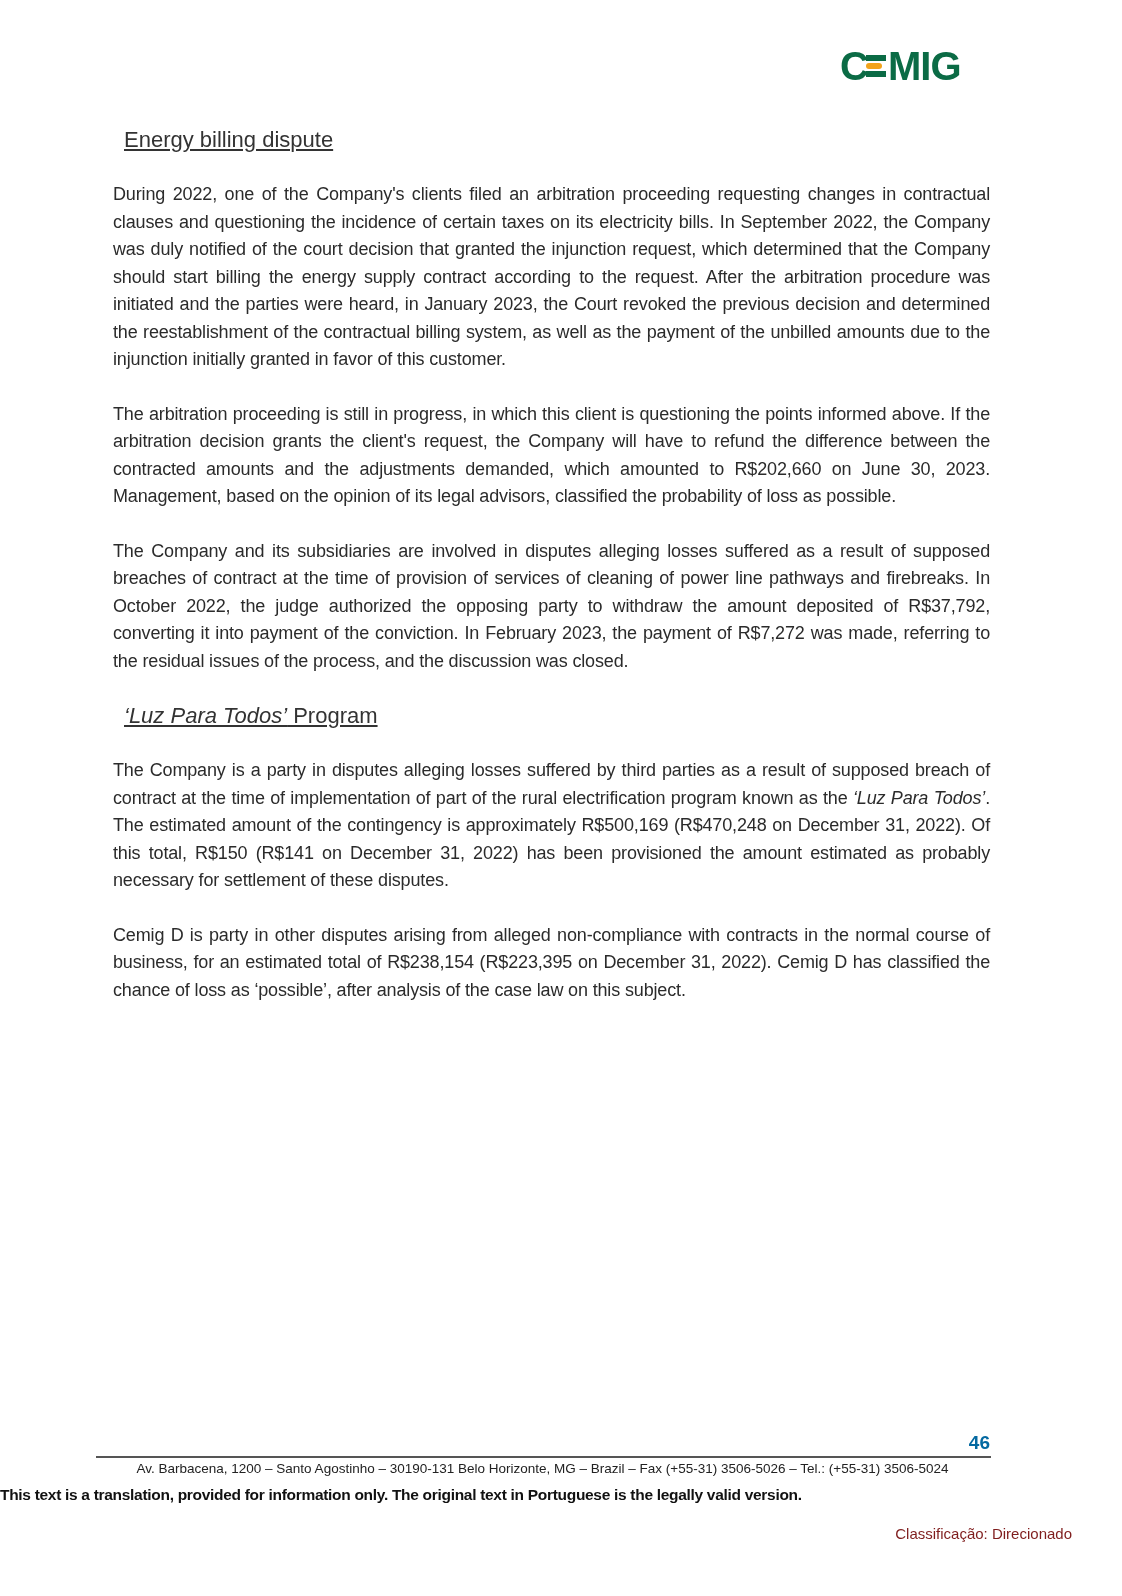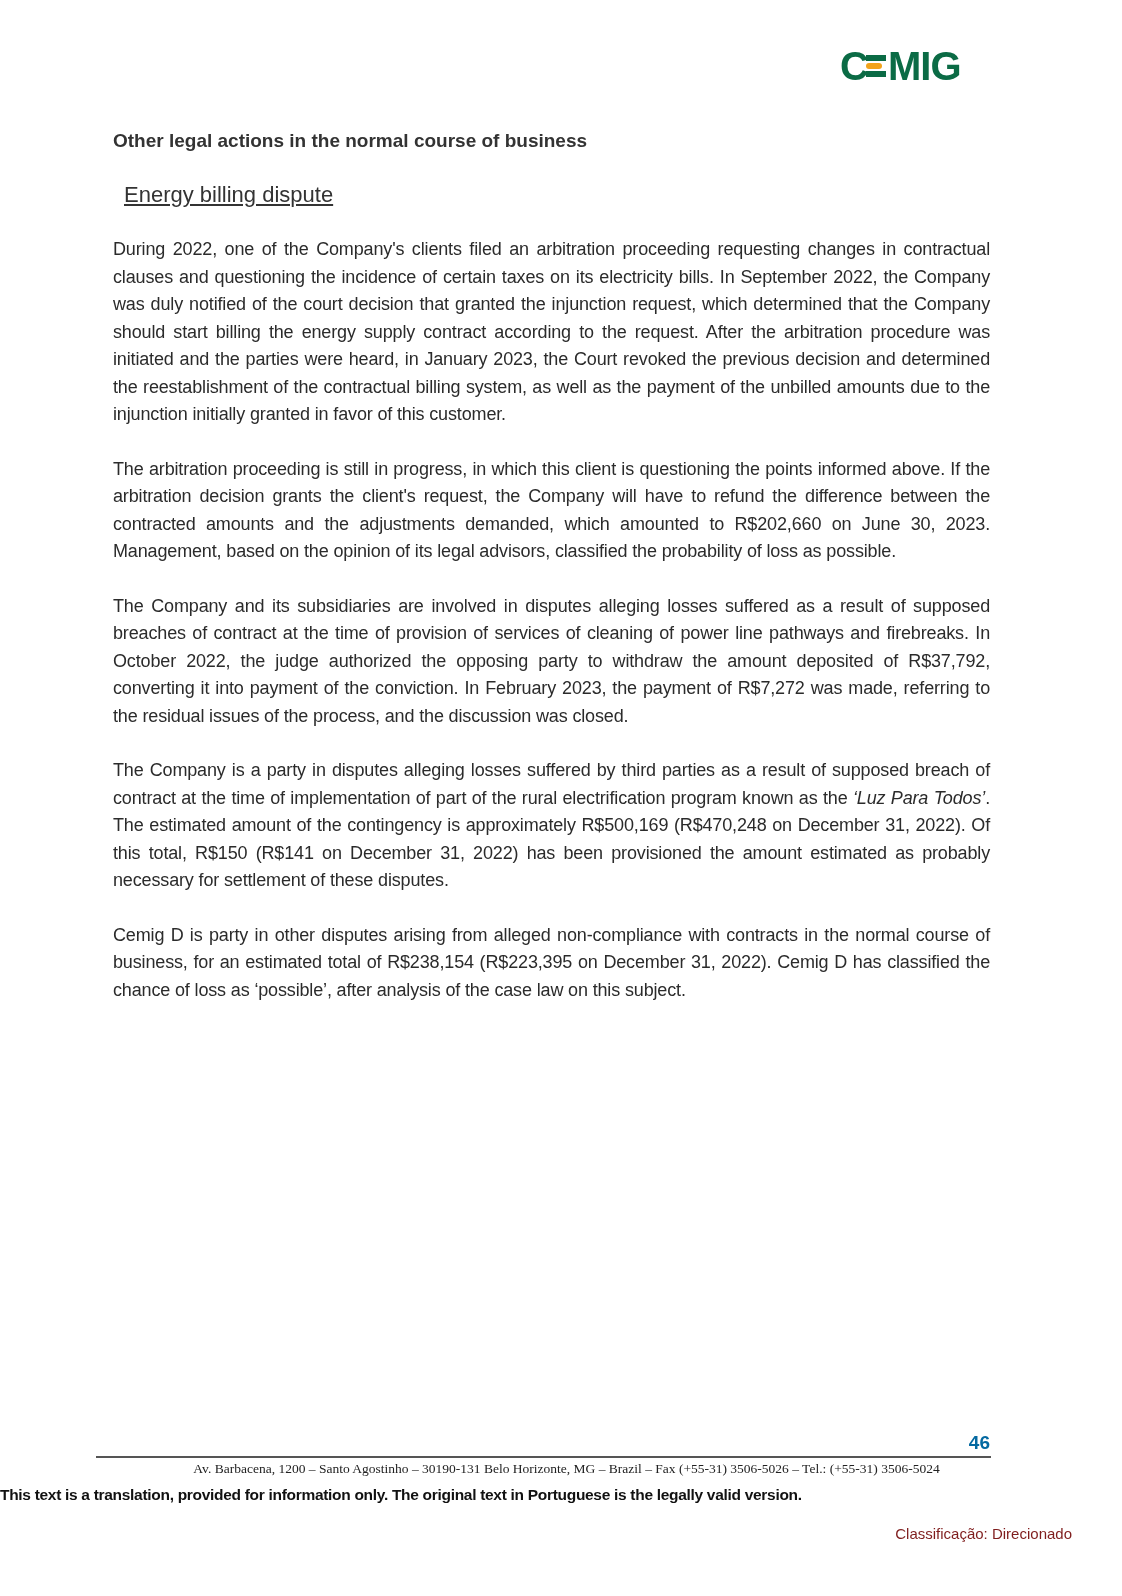--- a/index.html
+++ b/index.html
@@ -34,7 +34,6 @@
 </div>
 
 <div class="content">
-  <div class="section-title">Other legal actions in the normal course of business</div>
 
   <div class="subhead">Energy billing dispute</div>
   <p class="para">During 2022, one of the Company's clients filed an arbitration proceeding requesting changes in contractual clauses and questioning the incidence of certain taxes on its electricity bills. In September 2022, the Company was duly notified of the court decision that granted the injunction request, which determined that the Company should start billing the energy supply contract according to the request. After the arbitration procedure was initiated and the parties were heard, in January 2023, the Court revoked the previous decision and determined the reestablishment of the contractual billing system, as well as the payment of the unbilled amounts due to the injunction initially granted in favor of this customer.</p>

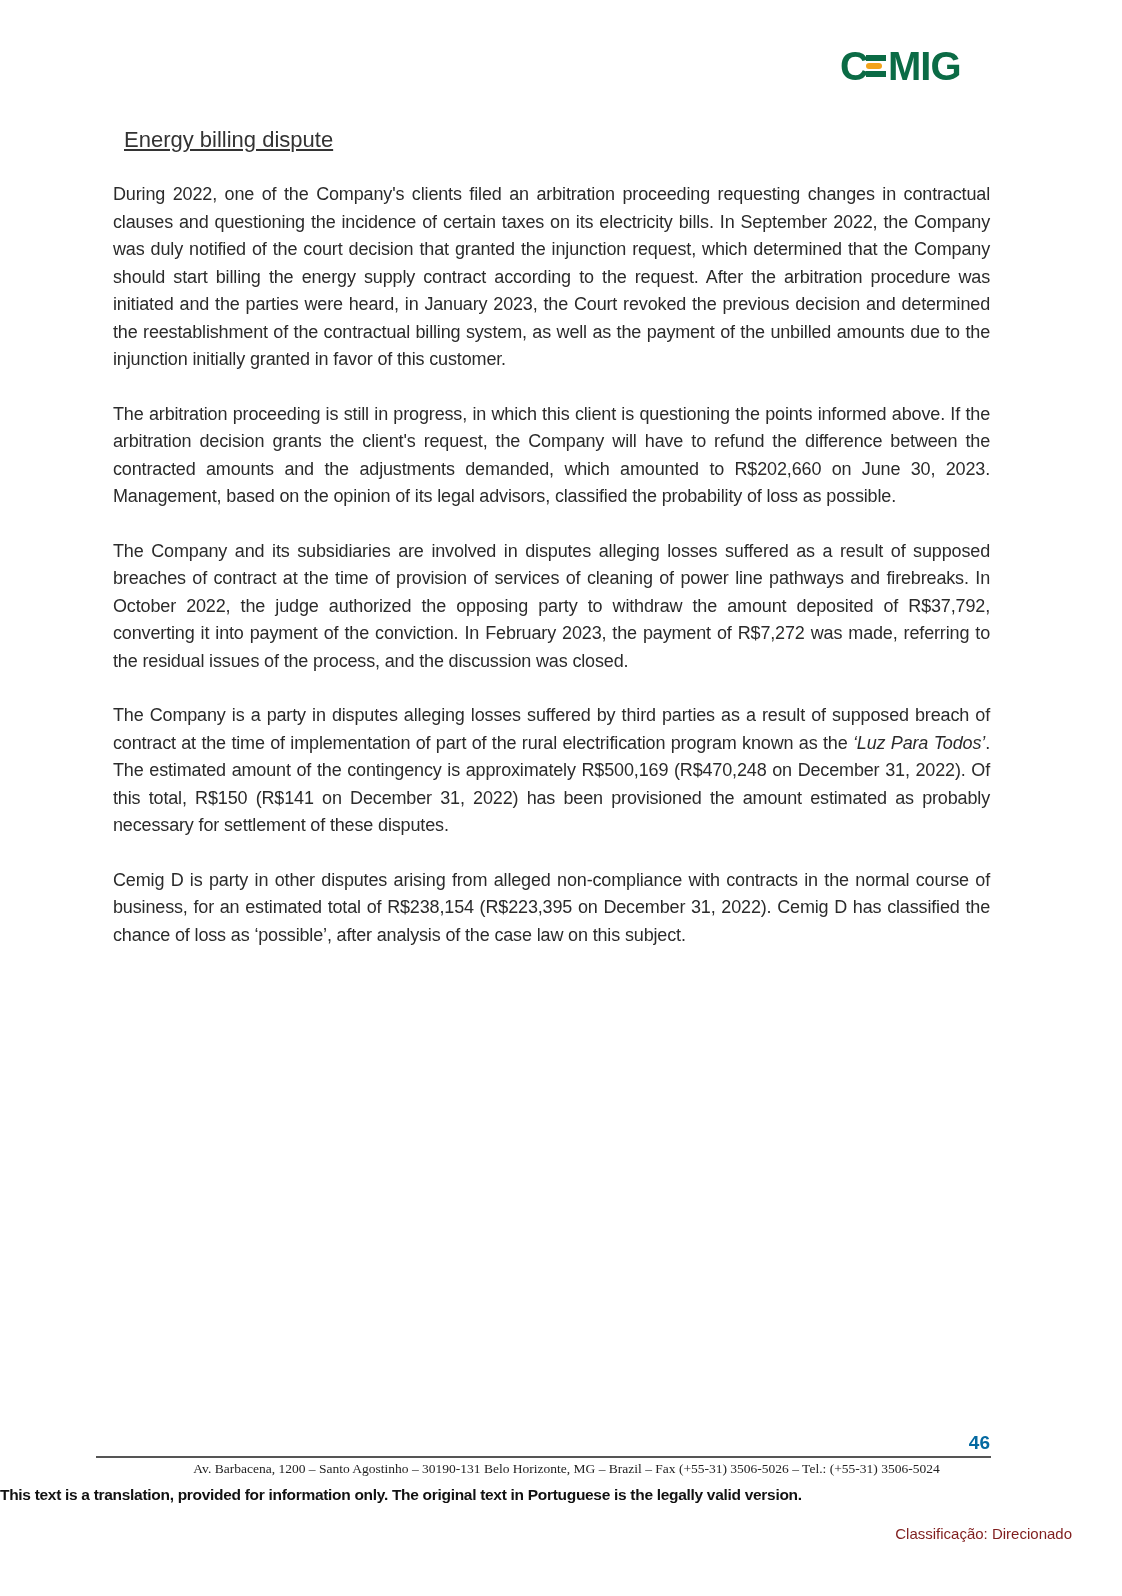--- a/index.html
+++ b/index.html
@@ -41,6 +41,7 @@
 
   <p class="para">The Company and its subsidiaries are involved in disputes alleging losses suffered as a result of supposed breaches of contract at the time of provision of services of cleaning of power line pathways and firebreaks. In October 2022, the judge authorized the opposing party to withdraw the amount deposited of R$37,792, converting it into payment of the conviction. In February 2023, the payment of R$7,272 was made, referring to the residual issues of the process, and the discussion was closed.</p>
 
+  <div class="subhead"><span class="ital">‘Luz Para Todos’</span><span> Program</span></div>
   <p class="para"><span>The Company is a party in disputes alleging losses suffered by third parties as a result of supposed breach of contract at the time of implementation of part of the rural electrification program known as the </span><span class="ital">‘Luz Para Todos’</span><span>. The estimated amount of the contingency is approximately R$500,169 (R$470,248 on December 31, 2022). Of this total, R$150 (R$141 on December 31, 2022) has been provisioned the amount estimated as probably necessary for settlement of these disputes.</span></p>
 
   <p class="para">Cemig D is party in other disputes arising from alleged non-compliance with contracts in the normal course of business, for an estimated total of R$238,154 (R$223,395 on December 31, 2022). Cemig D has classified the chance of loss as ‘possible’, after analysis of the case law on this subject.</p>

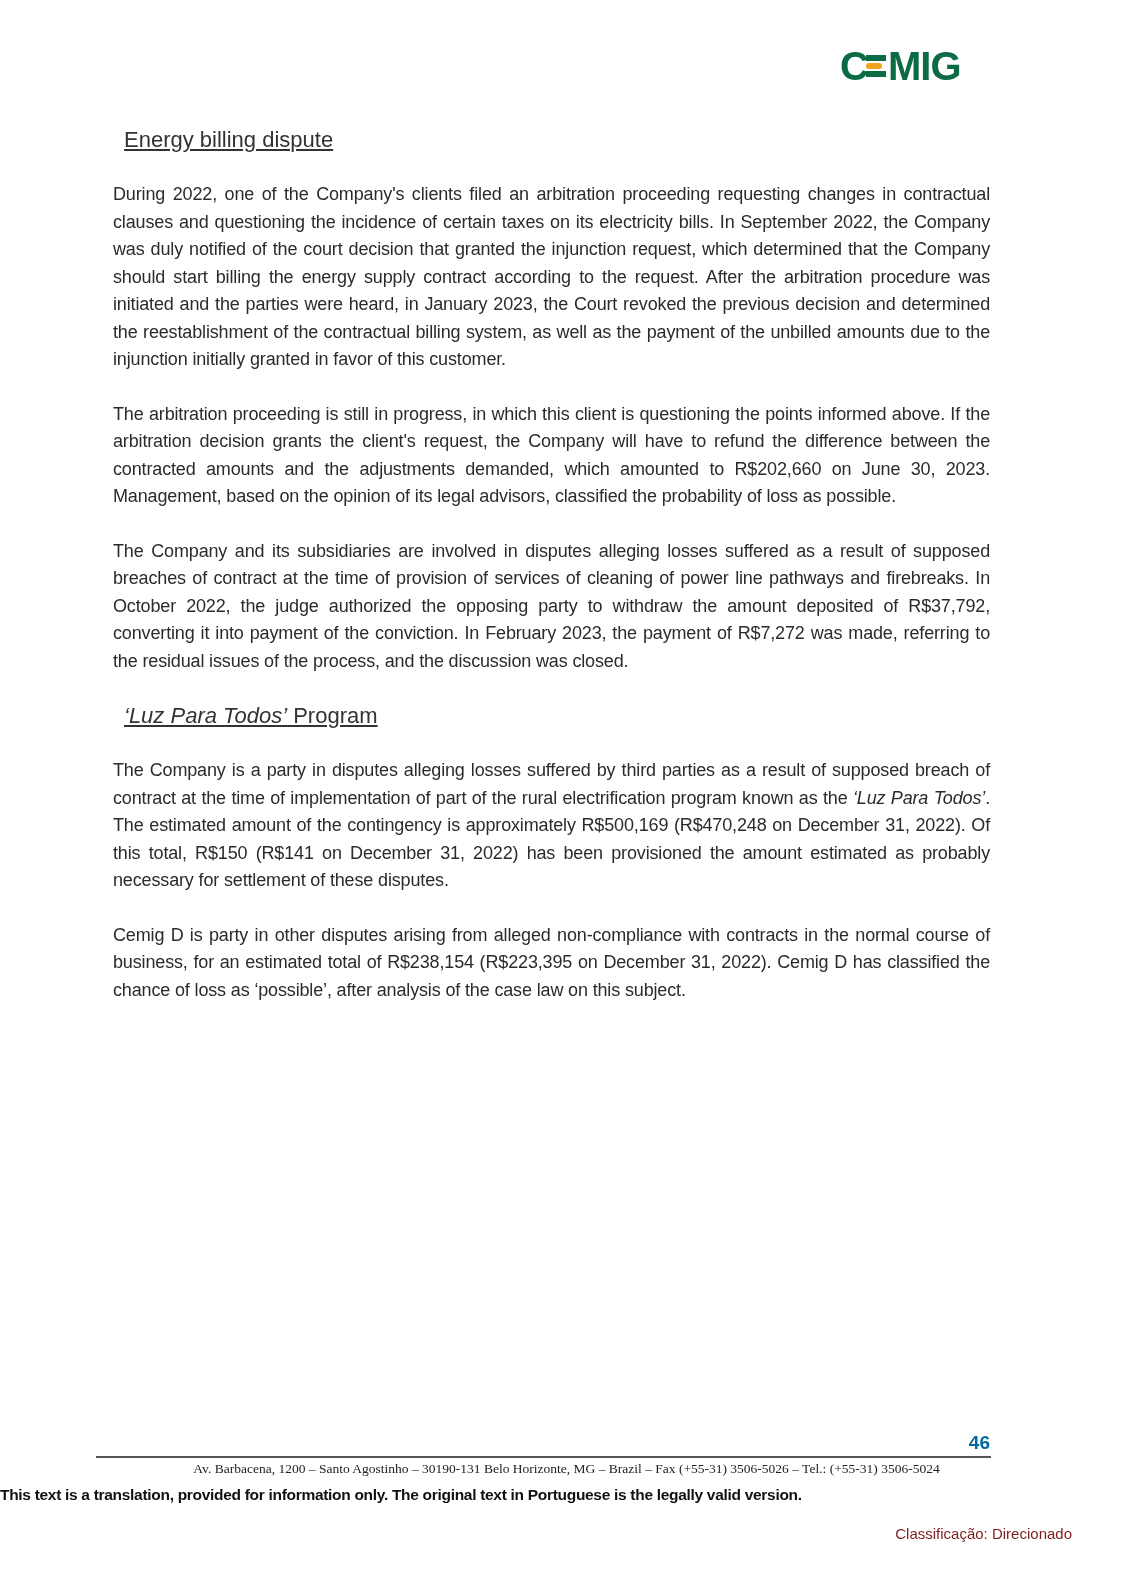--- a/index.html
+++ b/index.html
@@ -15,7 +15,7 @@
   .page-num { position: absolute; right: 132px; top: 1432px; font-size: 19px; font-weight: bold; color: #0369a1; }
   .footer-rule { position: absolute; left: 96px; width: 895px; top: 1456px; height: 2px; background: #555; }
   .address { position: absolute; left: 0; width: 1085px; top: 1461px; text-align: center;
-             font-family: Liberation Serif, serif; font-size: 13.5px; color: #222; margin-left: 24px; }
+             font-family: Liberation Sans, sans-serif; font-size: 13.5px; color: #222; }
   .disclaimer { position: absolute; left: 0; width: 1090px; top: 1486px; text-align: left;
                 font-size: 15.5px; font-weight: bold; color: #111; letter-spacing: -0.3px; }
   .classification { position: absolute; right: 50px; top: 1525px; font-size: 15px; color: #7f1d1d; }

